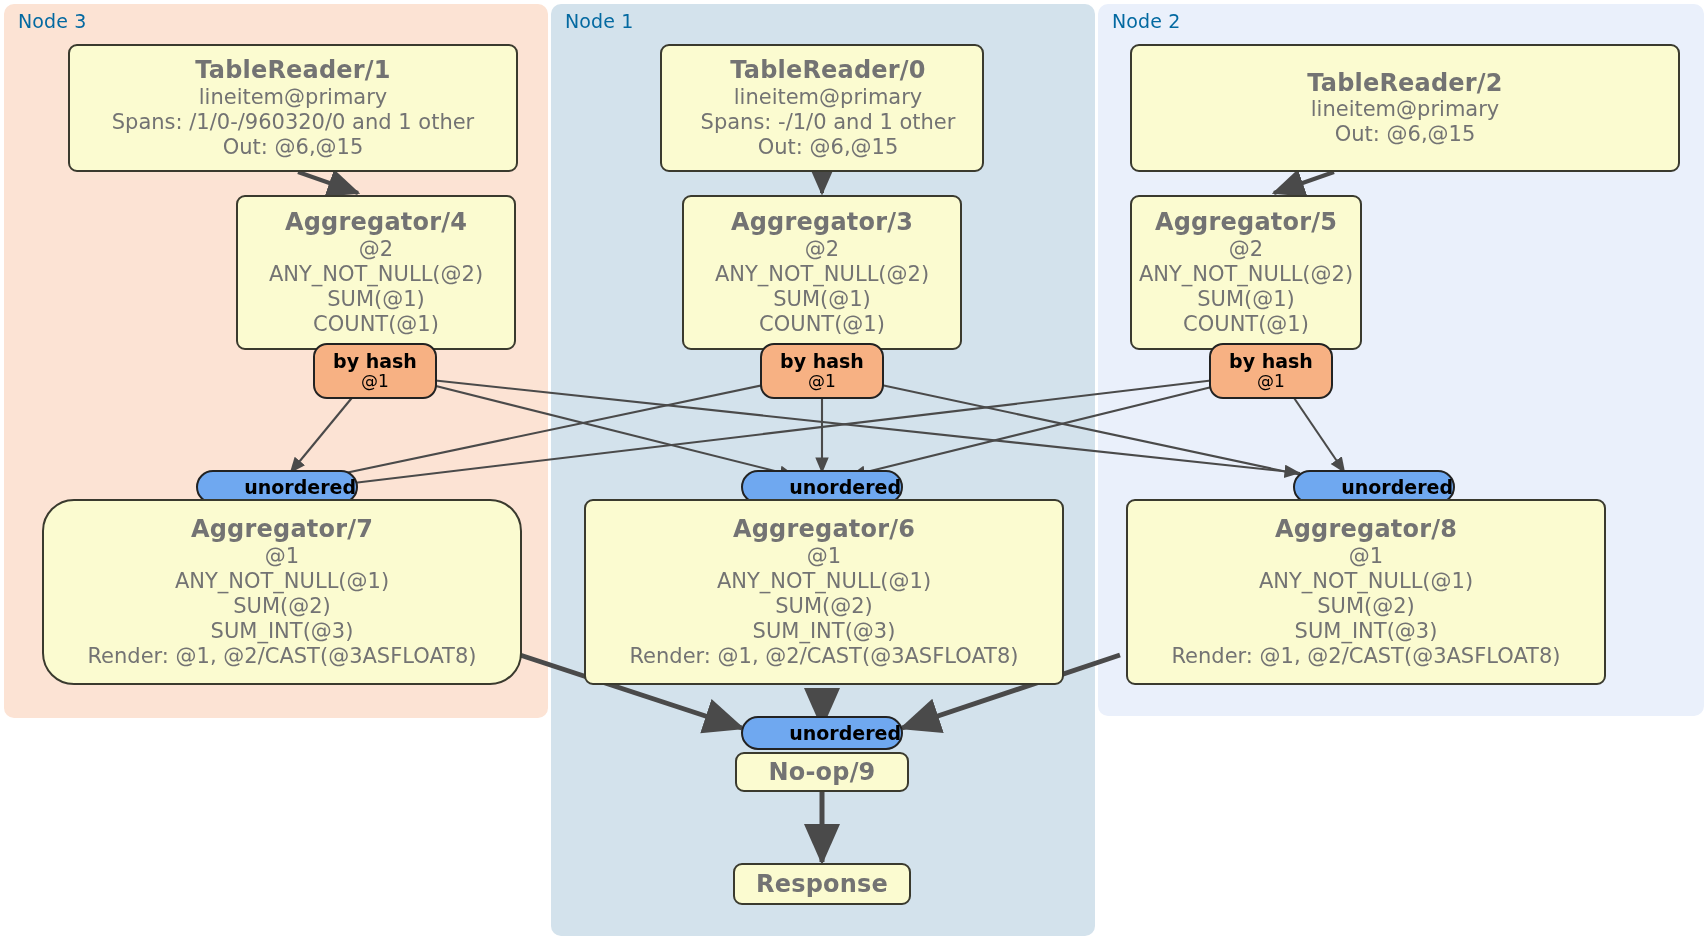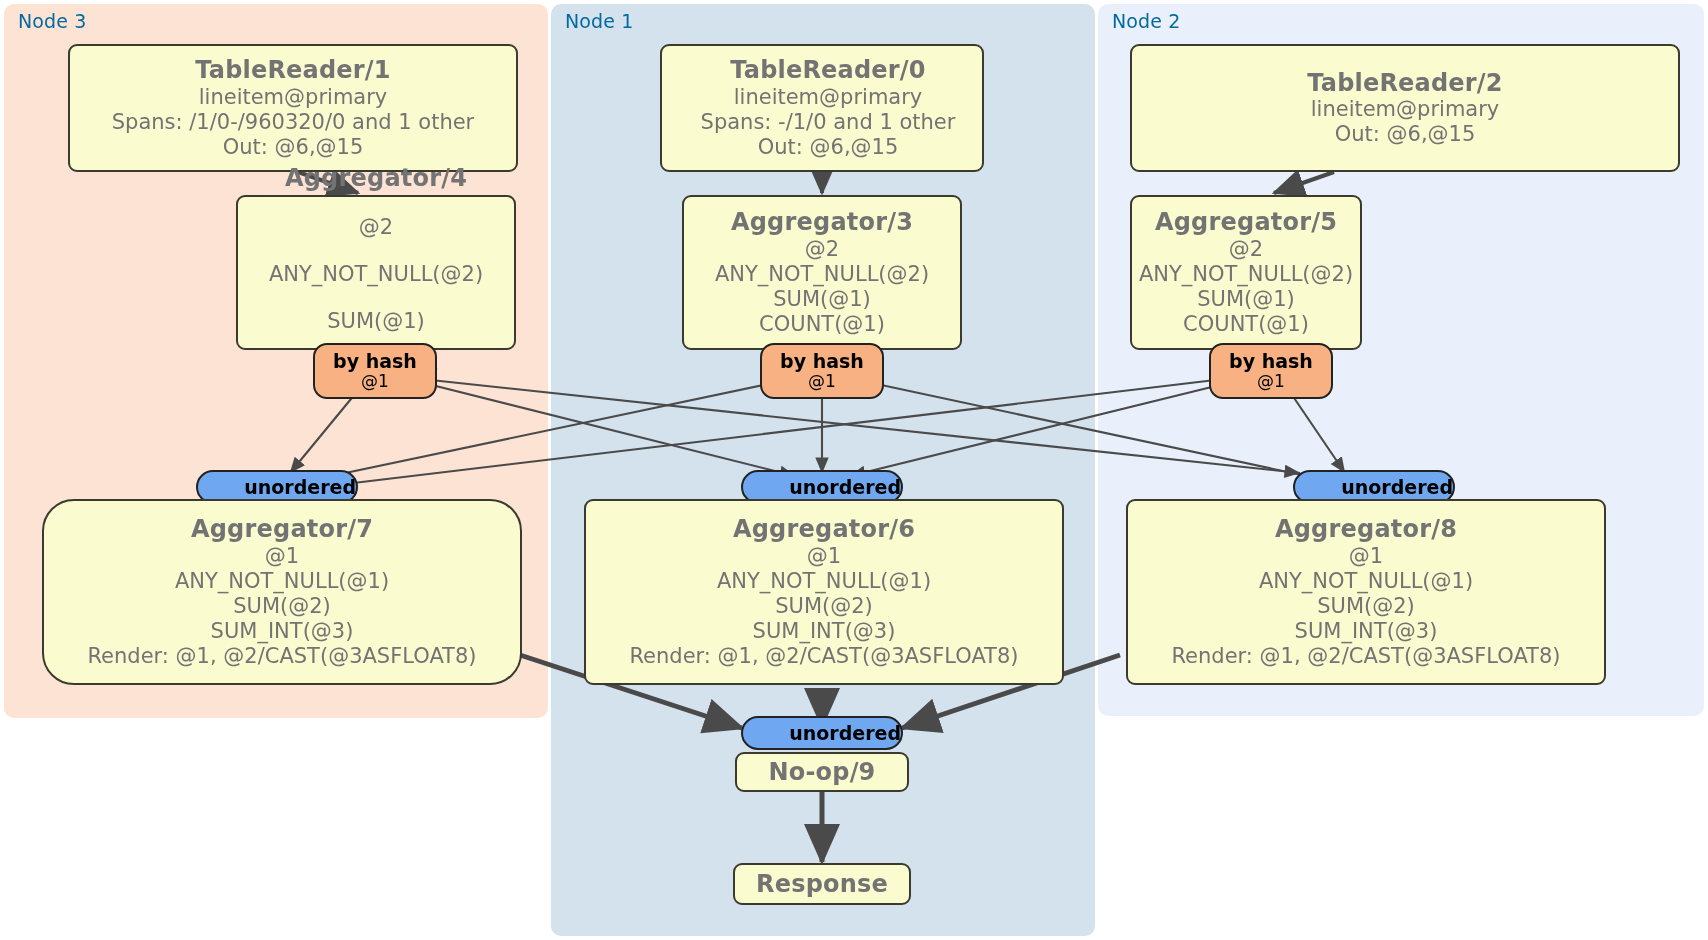--- a/index.html
+++ b/index.html
@@ -94,7 +94,7 @@
     <div class="ln">Out: @6,@15</div>
   </div>
 
-  <div class="node" style="left:236px;top:195px;width:280px;height:155px;gap:22px;">
+  <div class="node" style="left:236px;top:195px;width:280px;height:155px;">
     <div class="title">Aggregator/4</div>
     <div class="ln">@2</div>
     <div class="ln">ANY_NOT_NULL(@2)</div>

